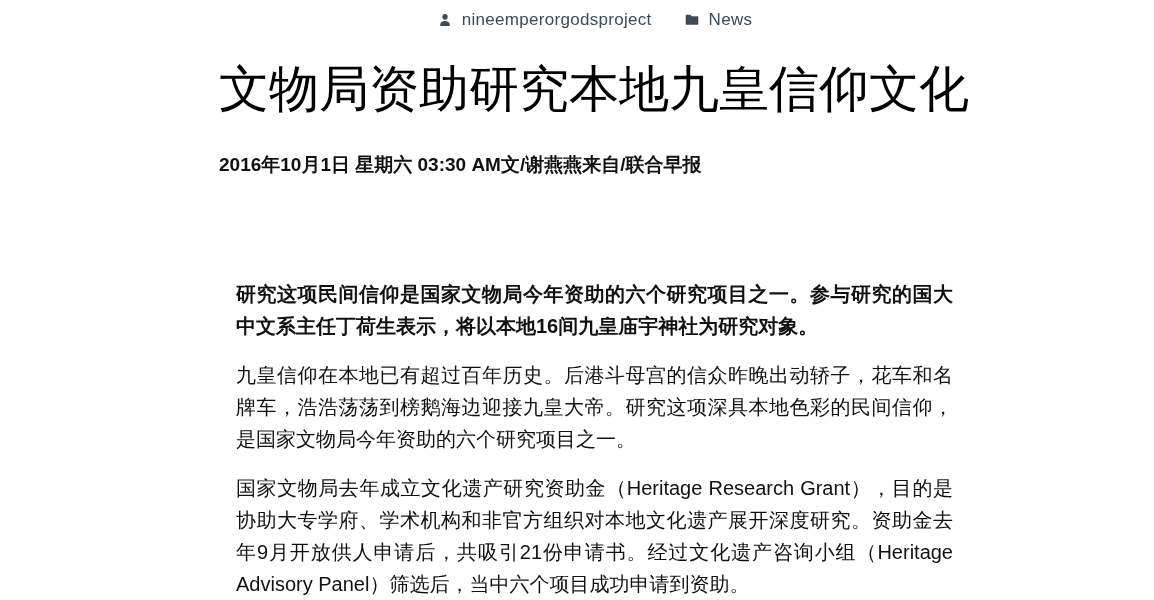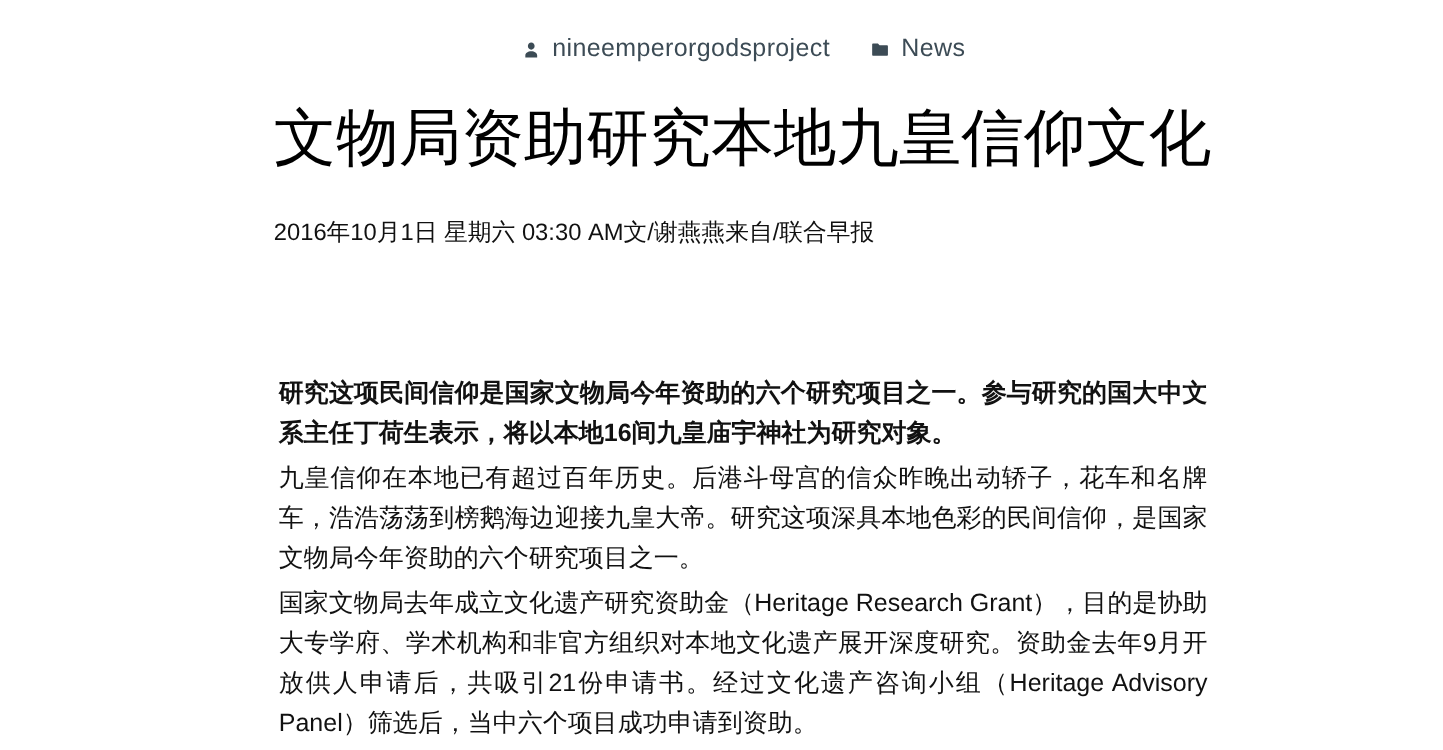--- a/index.html
+++ b/index.html
@@ -25,9 +25,9 @@
     justify-content: center;
     align-items: center;
     gap: 32px;
-    padding-top: 28px;
+    padding-top: 10px;
     color: #3c4b55;
-    font-size: 20px;
+    font-size: 17px;
     letter-spacing: 0.3px;
   }
   .meta-item {

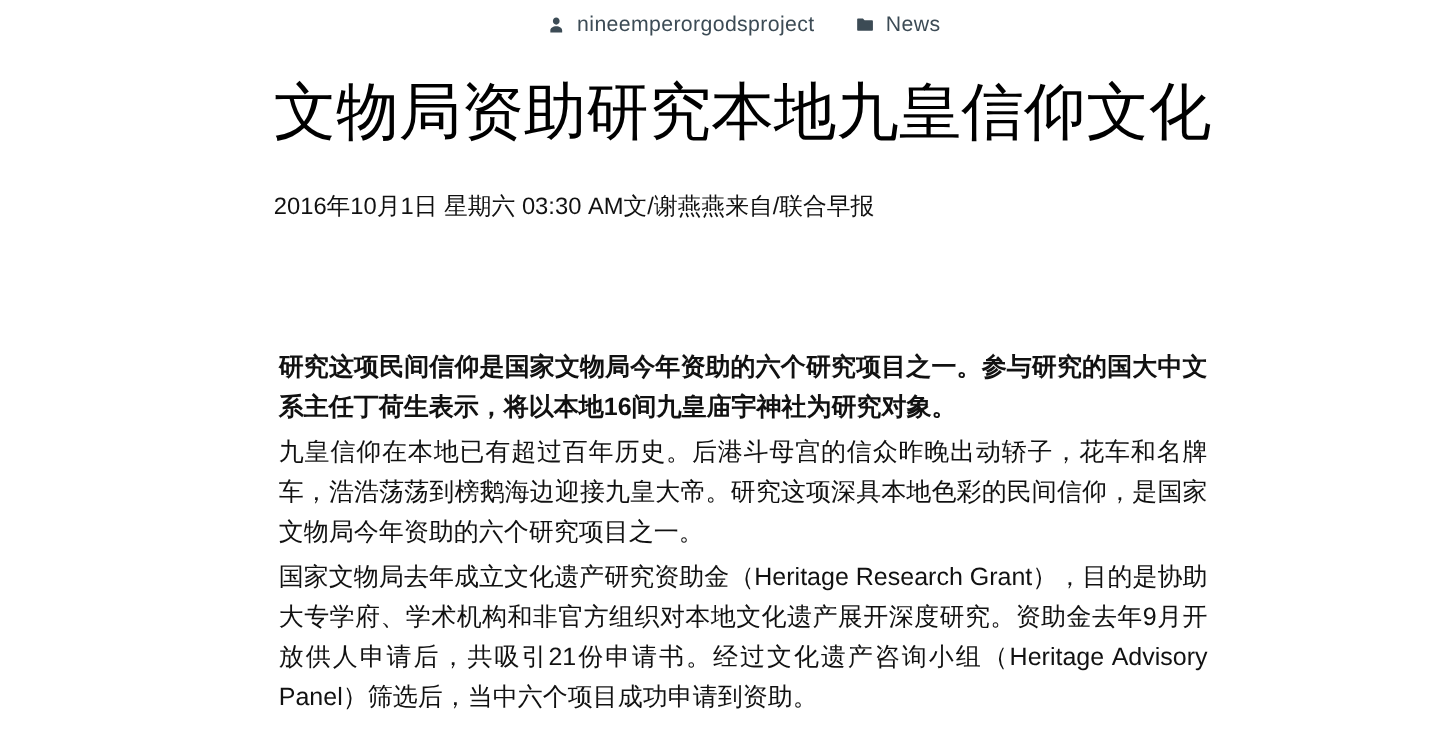--- a/index.html
+++ b/index.html
@@ -58,6 +58,7 @@
     margin: 34px 0 0 0;
     font-size: 19px;
     color: #111111;
+    font-weight: bold;
   }
   
   .entry-content {

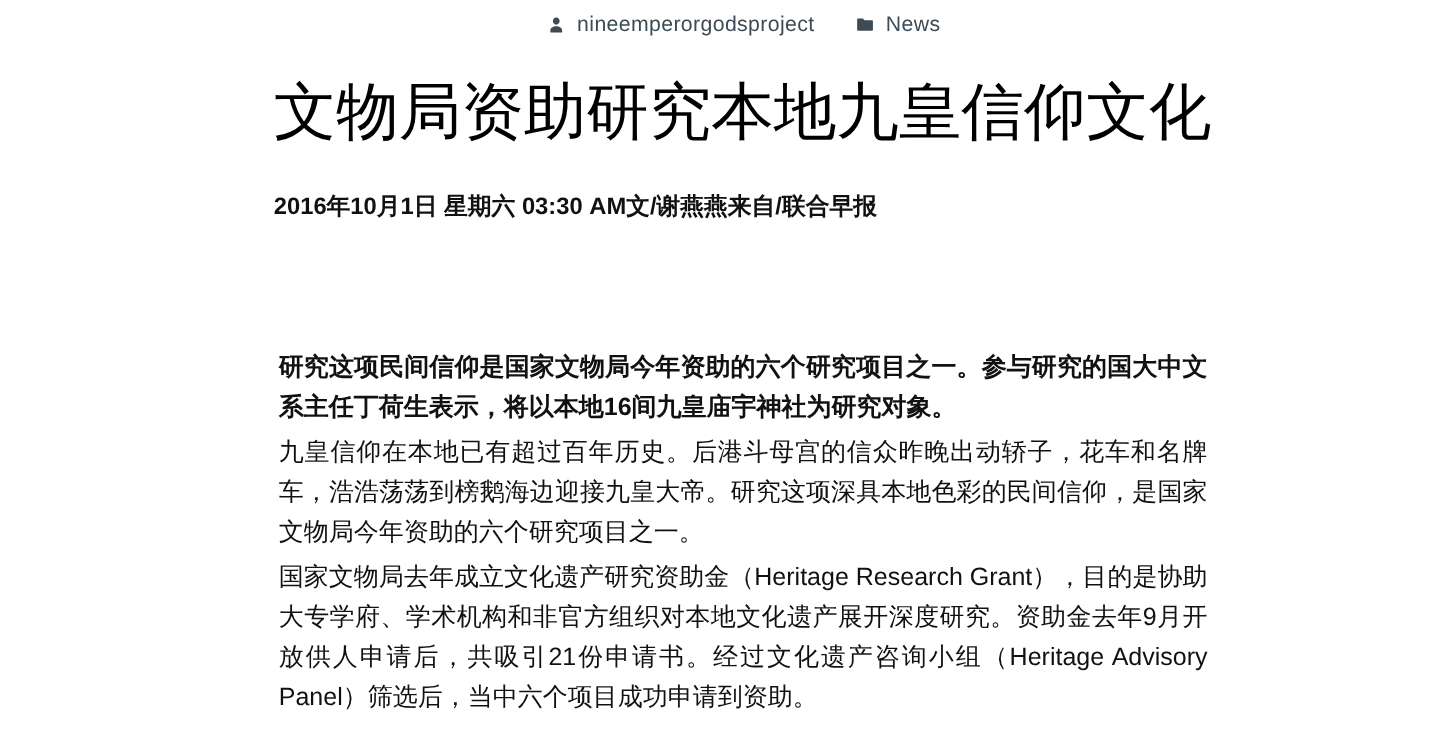--- a/index.html
+++ b/index.html
@@ -68,7 +68,7 @@
     color: #111111;
     text-align: justify;
   }
-  .entry-content p { margin: 4px; }
+  .entry-content p { margin: 17px; }
   .entry-content p.bold { font-weight: 700; }
 </style>
 </head>

